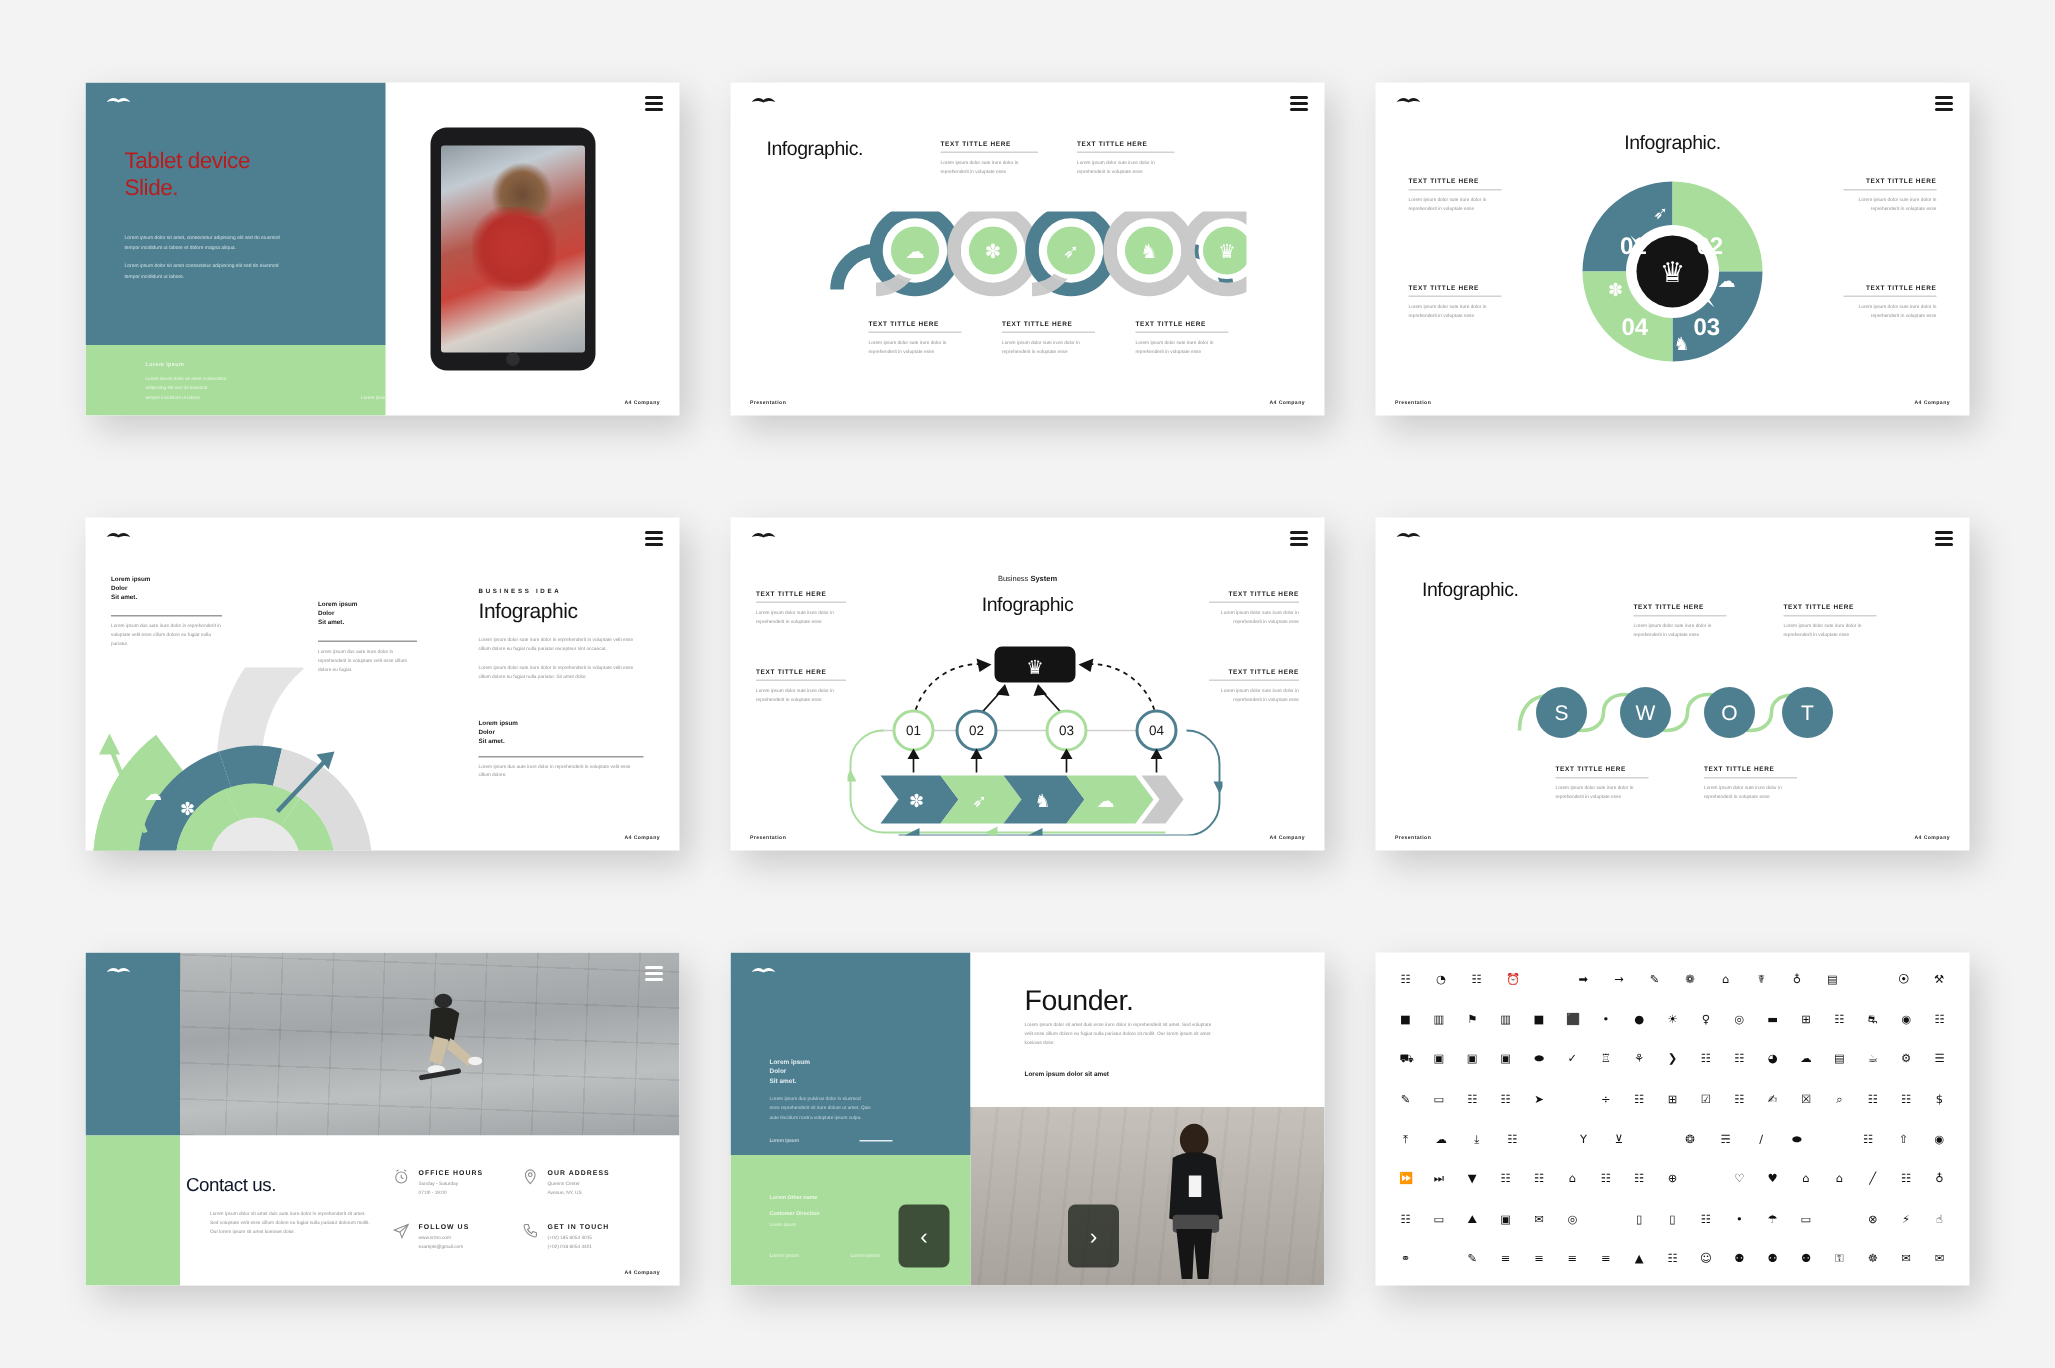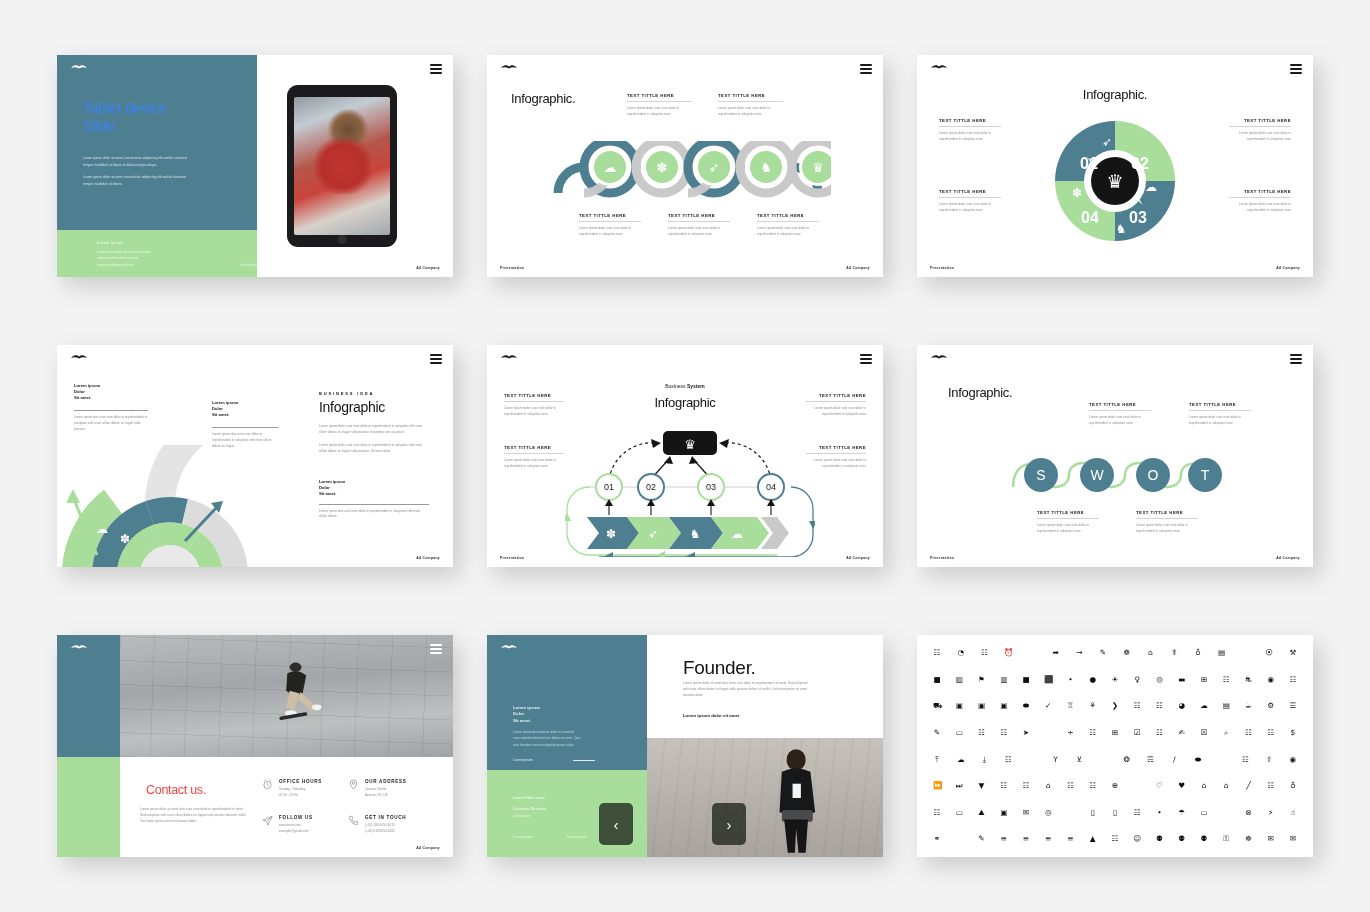--- a/index.html
+++ b/index.html
@@ -44,7 +44,7 @@
   
   .s1-teal { position:absolute; left:0; top:0; width:200px; height:175px; background:#4e7f90; }
   .s1-green{ position:absolute; left:0; top:175px; width:200px; height:47px; background:#a9dd9b; }
-  .s1-h { position:absolute; left:26px; top:44px; color:#3b82f6; font-size:15px; line-height:1.22; font-weight:400; letter-spacing:-.3px;}
+  .s1-h { position:absolute; left:26px; top:44px; color:#b91c1c; font-size:15px; line-height:1.22; font-weight:400; letter-spacing:-.3px;}
   .s1-p { position:absolute; left:26px; top:100px; width:108px; font-size:3.3px; line-height:2.0; color:#cfe0e6; }
   .s1-p p + p { margin-top:6px; }
   .s1-gt { position:absolute; left:40px; top:186px; width:140px; color:#eaf7e5; }

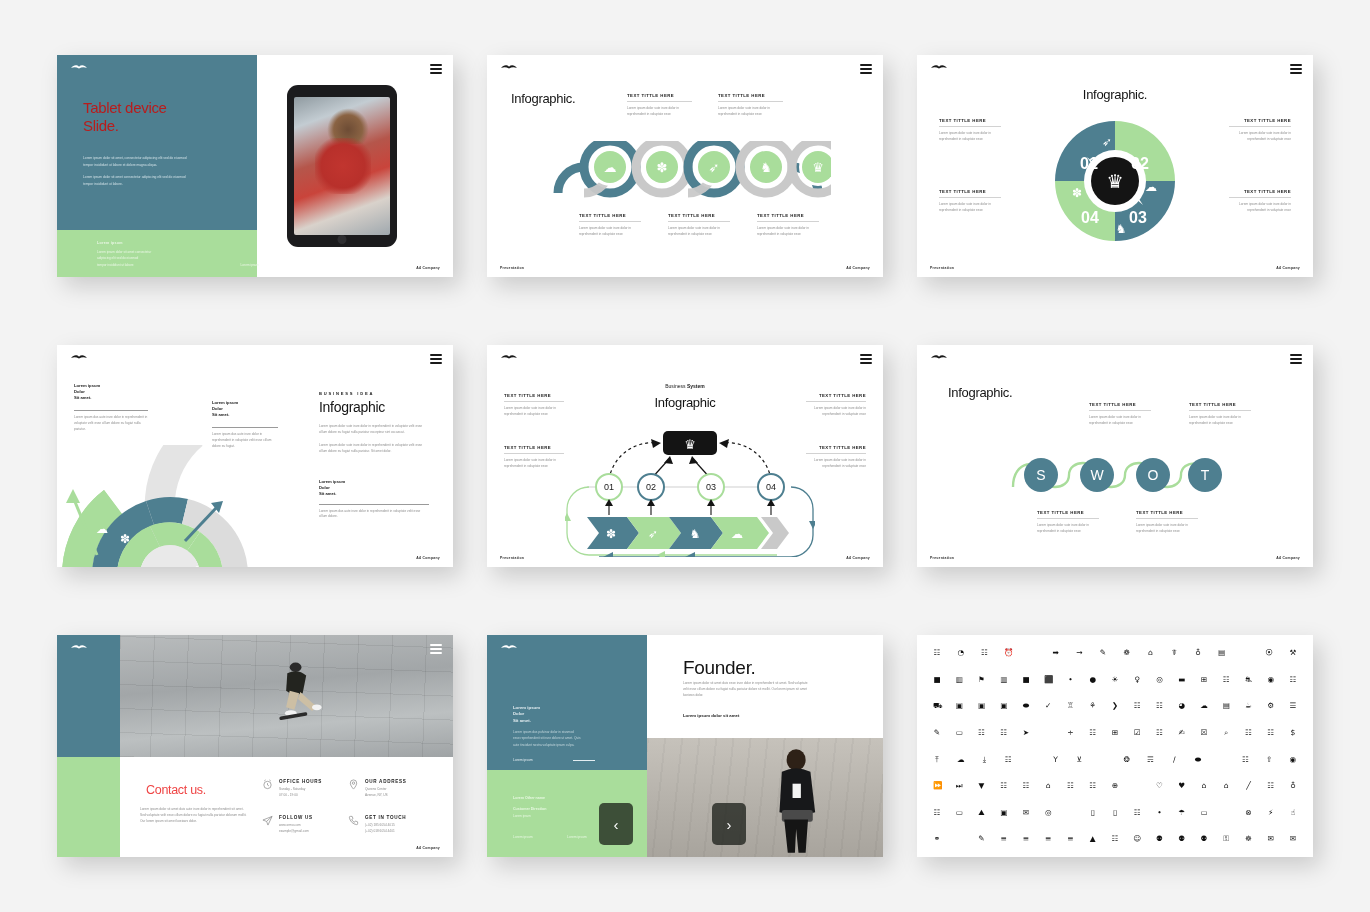--- a/index.html
+++ b/index.html
@@ -544,7 +544,7 @@
       <div class="s7-teal"></div>
       <div class="s7-green"></div>
       <div class="s7-card">
-        <div style="position:absolute;left:26px;top:26px;font-size:12.5px;letter-spacing:-.3px;color:#ef4444;">Contact us.</div>
+        <div style="position:absolute;left:4px;top:26px;font-size:12.5px;letter-spacing:-.3px;color:#0f172a;">Contact us.</div>
         <div class="body-sm" style="position:absolute;left:20px;top:50px;width:108px;">Lorem ipsum dolor sit amet duis aute irure dolor in reprehenderit sit amet. Sed voluptate velit esse cillum dolore eu fugiat nulla pariatur dolorum mollit. Our lorem ipsum sit amet koeiows dolor.</div>
 
         <div style="position:absolute;left:142px;top:22px;display:flex;gap:6px;">

